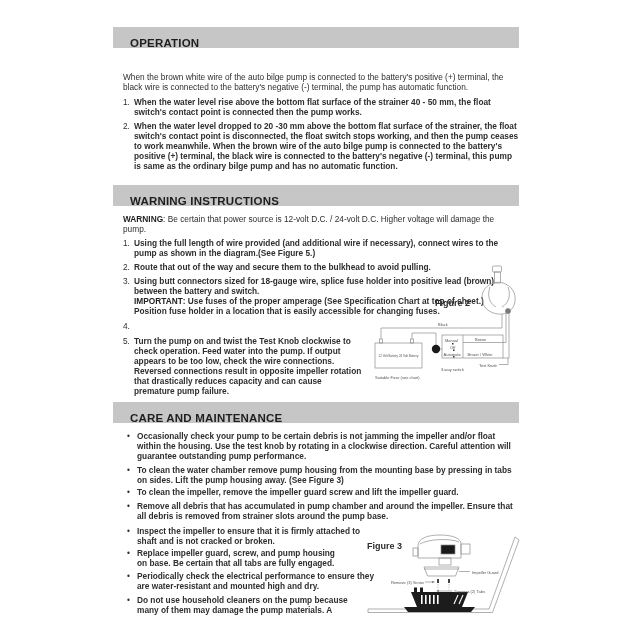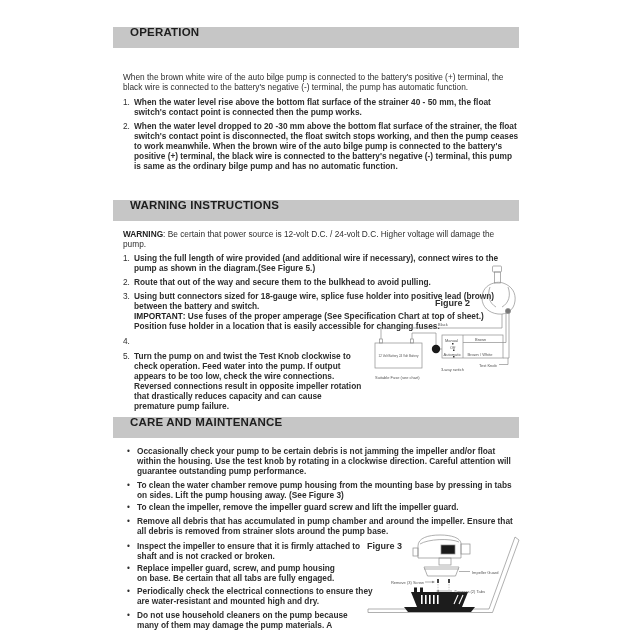--- a/index.html
+++ b/index.html
@@ -6,7 +6,7 @@
   .page{position:relative;width:632px;height:632px;background:#ffffff;overflow:hidden;
         font-family:"Liberation Sans",sans-serif;color:#2e2e2e;}
   .col{position:absolute;left:113px;top:0;width:406px;font-size:8.3px;line-height:10px;}
-  .bar{background:#c6c6c6;height:21px;display:flex;align-items:flex-start;
+  .bar{background:#c6c6c6;height:21px;display:flex;align-items:flex-end;
        padding-left:17px;box-sizing:border-box;font-weight:bold;font-size:11.5px;
        color:#1e1e1e;letter-spacing:.2px;}
   .bar1{margin-top:27px}.bar2{margin-top:29px}.bar3{margin-top:6px}

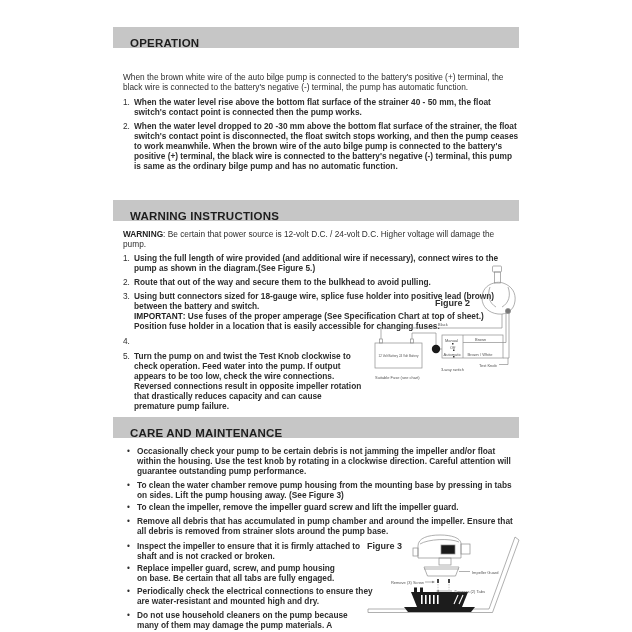--- a/index.html
+++ b/index.html
@@ -9,7 +9,7 @@
   .bar{background:#c6c6c6;height:21px;display:flex;align-items:flex-end;
        padding-left:17px;box-sizing:border-box;font-weight:bold;font-size:11.5px;
        color:#1e1e1e;letter-spacing:.2px;}
-  .bar1{margin-top:27px}.bar2{margin-top:29px}.bar3{margin-top:6px}
+  .bar1{margin-top:27px}.bar2{margin-top:14px}.bar3{margin-top:6px}
   .intro{margin:24px 0 0 10px;}
   .notice{margin:8px 0 0 10px;}
   .li{display:flex;margin-left:10px;}

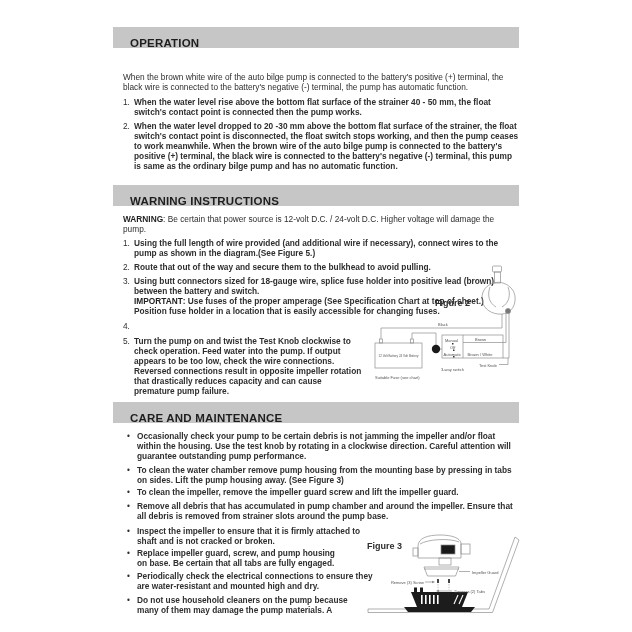--- a/index.html
+++ b/index.html
@@ -107,7 +107,7 @@
     </div>
     <div class="li mt3">
       <span class="blt">•</span>
-      <div class="txt w240">Periodically check the electrical connections to ensure they are water-resistant and mounted high and dry.</div>
+      <div class="txt w240">Periodically check the electrical performance to ensure they are water-resistant and mounted high and dry.</div>
     </div>
     <div class="li mt4">
       <span class="blt">•</span>

